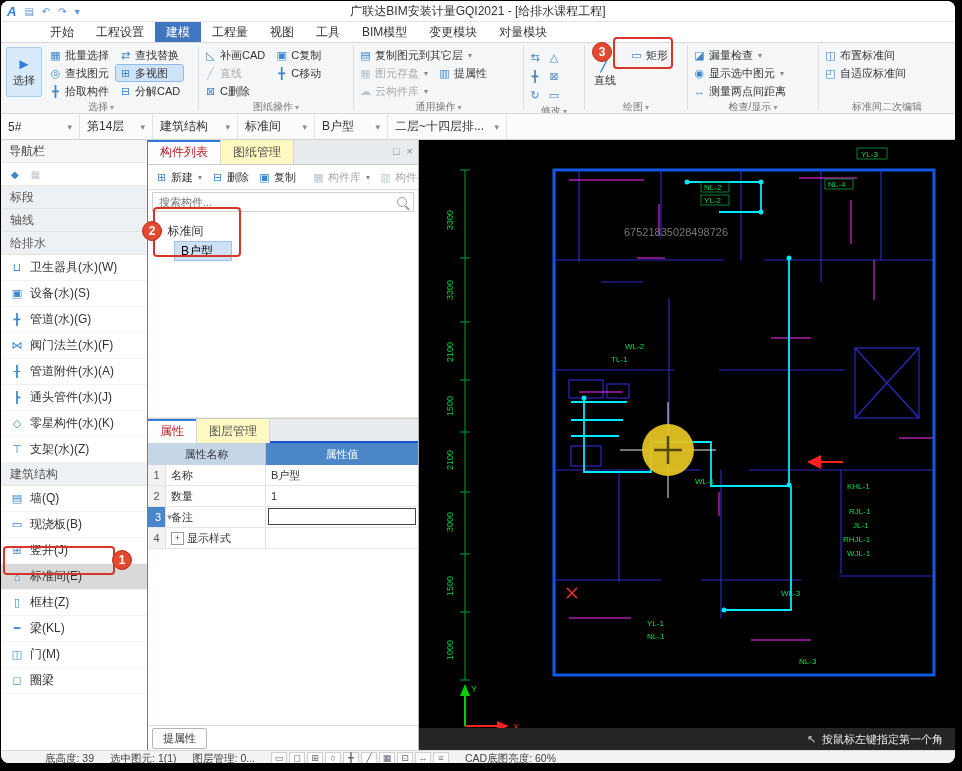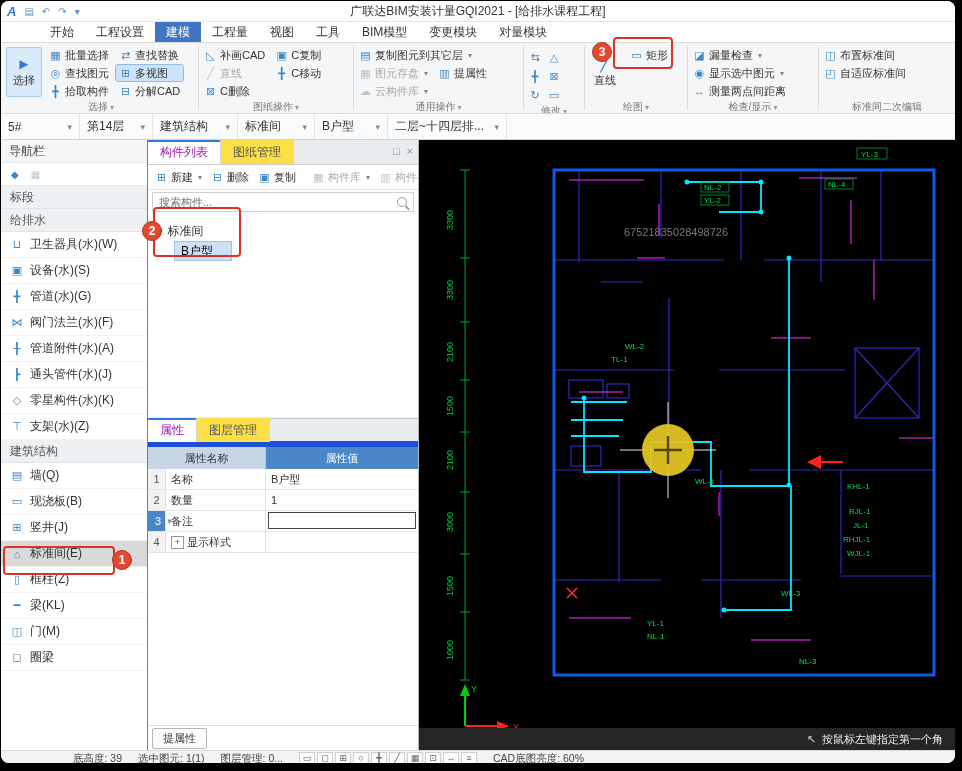--- a/index.html
+++ b/index.html
@@ -62,7 +62,7 @@
   .panel{width:270px;border-right:1px solid #b5b5b5;display:flex;flex-direction:column;background:#fff;font-size:12px;flex:none}
   .ptabs{height:24px;display:flex;background:#e9ecef;border-bottom:1px solid #ccc;position:relative;align-items:flex-end}
   .ptab{padding:4px 12px 3px;background:#fde047;color:#555;border-right:1px solid #d5d5d5}
-  .ptab.active{background:#fff;color:#a21caf;box-shadow:inset 0 2px 0 #2f7bd9}
+  .ptab.active{background:#fff;color:#b91c1c;box-shadow:inset 0 2px 0 #2f7bd9}
   .picons{position:absolute;right:5px;top:5px;display:flex;gap:7px;color:#888;font-size:11px}
   .ptoolbar{height:24px;display:flex;align-items:center;gap:3px;padding:0 4px;border-bottom:1px solid #e2e2e2;font-size:11px;white-space:nowrap;overflow:hidden}
   .tsep{width:1px;height:14px;background:#ddd;margin:0 2px}

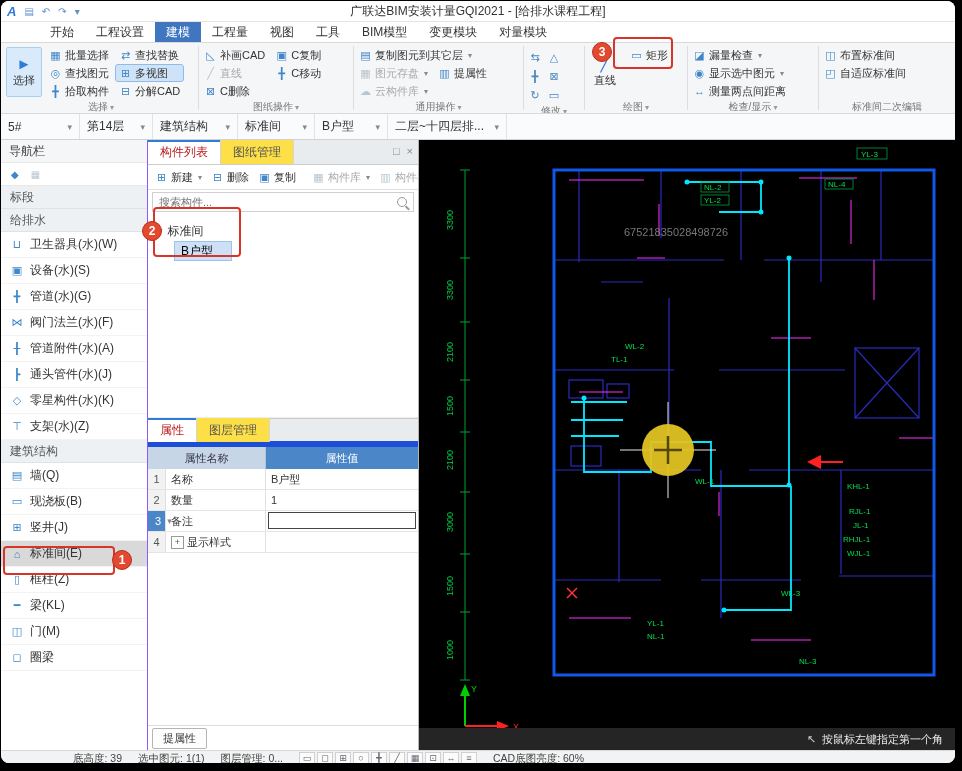--- a/index.html
+++ b/index.html
@@ -61,7 +61,7 @@
   
   .panel{width:270px;border-right:1px solid #b5b5b5;display:flex;flex-direction:column;background:#fff;font-size:12px;flex:none}
   .ptabs{height:24px;display:flex;background:#e9ecef;border-bottom:1px solid #ccc;position:relative;align-items:flex-end}
-  .ptab{padding:4px 12px 3px;background:#fde047;color:#555;border-right:1px solid #d5d5d5}
+  .ptab{padding:4px 12px 3px;background:#fef9c3;color:#555;border-right:1px solid #d5d5d5}
   .ptab.active{background:#fff;color:#b91c1c;box-shadow:inset 0 2px 0 #2f7bd9}
   .picons{position:absolute;right:5px;top:5px;display:flex;gap:7px;color:#888;font-size:11px}
   .ptoolbar{height:24px;display:flex;align-items:center;gap:3px;padding:0 4px;border-bottom:1px solid #e2e2e2;font-size:11px;white-space:nowrap;overflow:hidden}

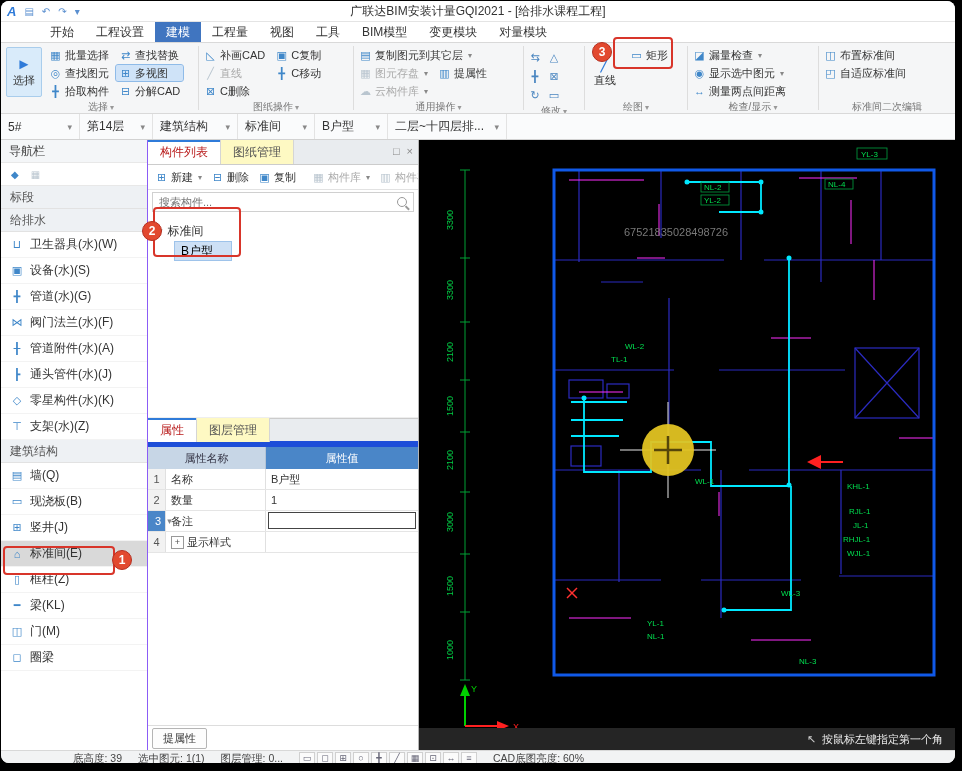--- a/index.html
+++ b/index.html
@@ -344,6 +344,9 @@
       </div>
       <div class="nav-sec">
           <span>标段</span>
+        </div>
+      <div class="nav-sec">
+          <span>轴线</span>
         </div>
       <div class="nav-sec">
           <span>给排水</span>

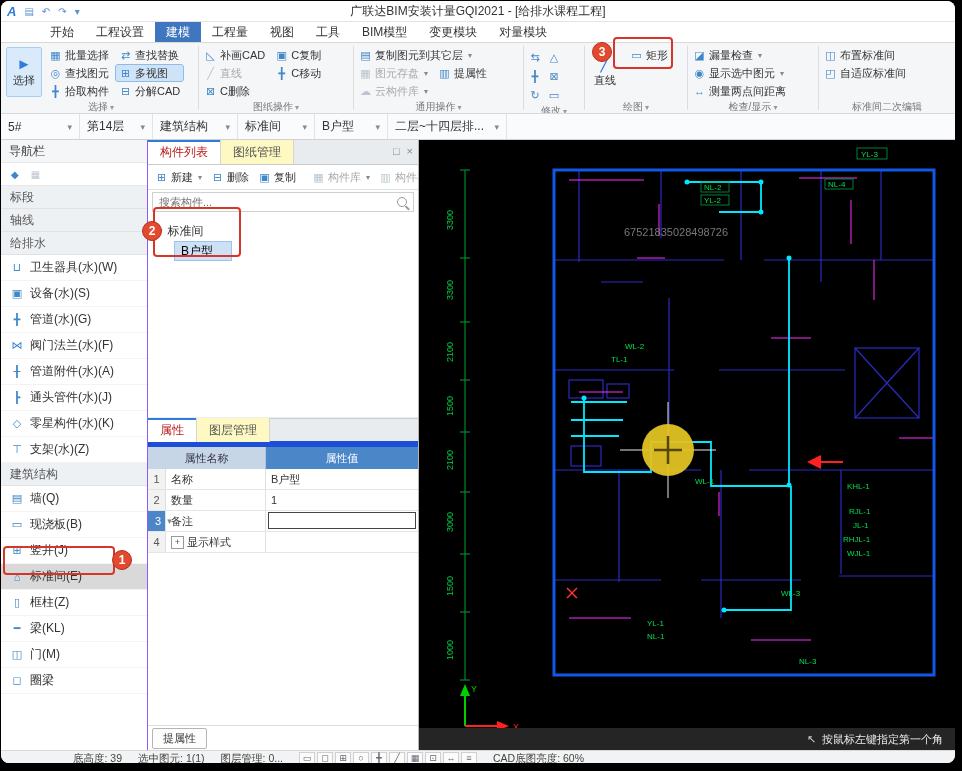--- a/index.html
+++ b/index.html
@@ -75,7 +75,7 @@
   .tcaret{font-size:9px;color:#666}
   .tchild{height:20px;display:flex;align-items:center;margin-left:26px;width:58px;padding-left:6px;background:#cde0f5;border:1px solid #9ec3ea;box-sizing:border-box}
   
-  .vtabs{height:22px;display:flex;background:#e9ecef;border-top:1px solid #ccc;border-bottom:6px solid #1d4ed8;align-items:center}
+  .vtabs{height:22px;display:flex;background:#e9ecef;border-top:1px solid #ccc;border-bottom:2px solid #1d4ed8;align-items:flex-start}
   .ptable{font-size:11px;color:#333}
   .phead{display:grid;grid-template-columns:118px 1fr;height:22px;line-height:22px}
   .hname{background:#c7d6e6;text-align:center;color:#334;border-right:1px solid #b3c4d6}

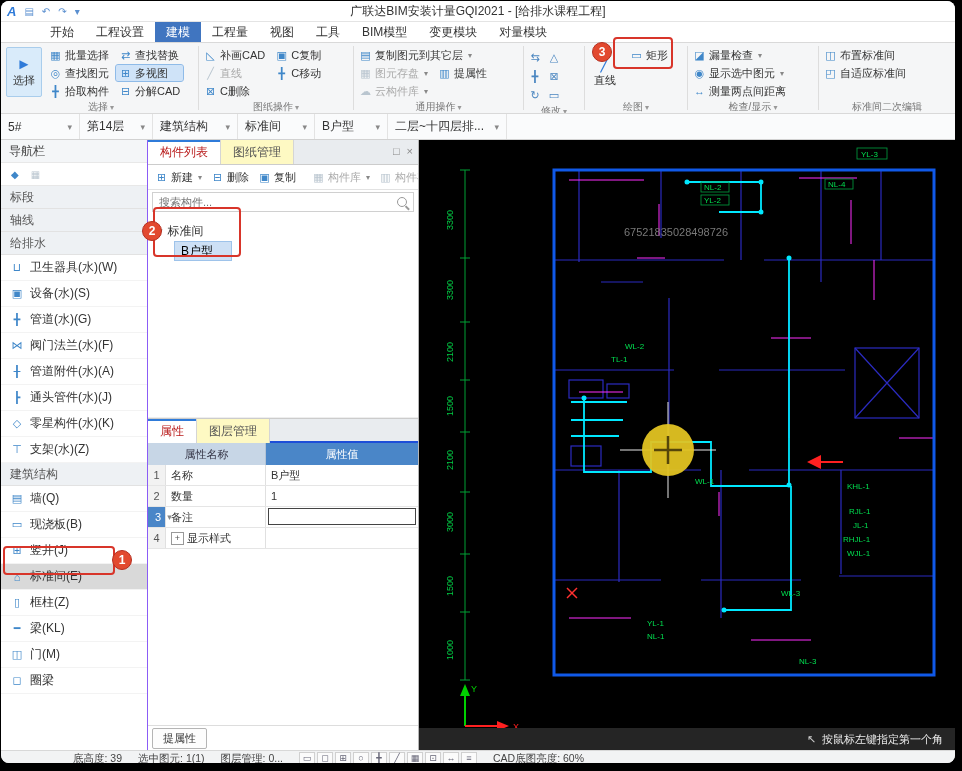--- a/index.html
+++ b/index.html
@@ -645,7 +645,7 @@
   </div>
 
   <div class="statusbar">
-    <span class="stitem" style="margin-left:64px">
+    <span class="stitem" style="margin-left:36px">
       <span>底高度:</span> <span>39</span>
     </span>
     <span class="stitem">

